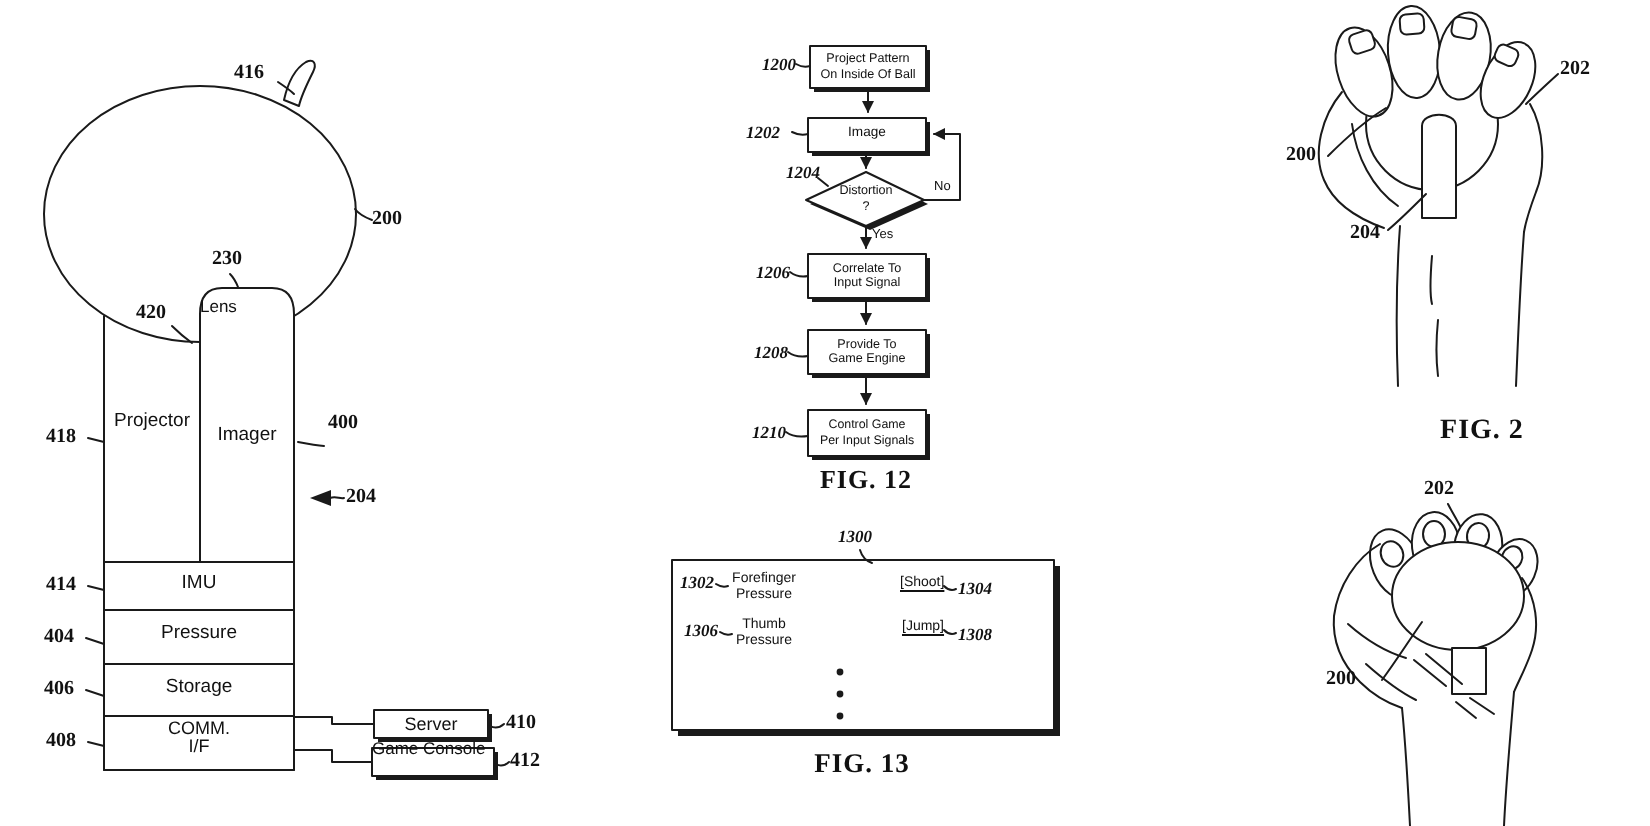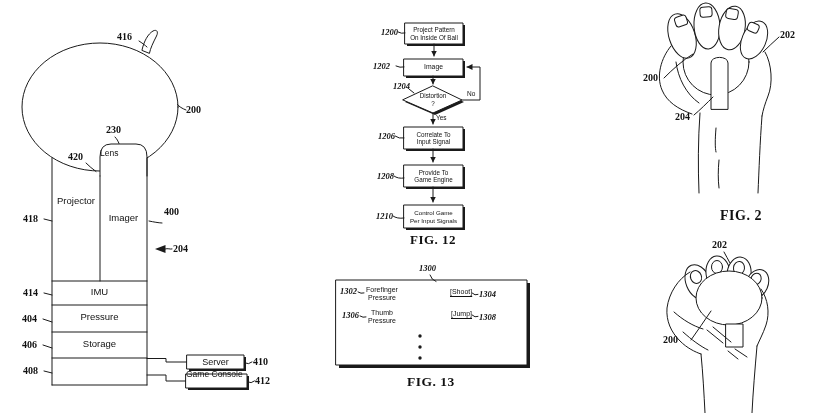--- a/index.html
+++ b/index.html
@@ -167,7 +167,7 @@
   <span class="lbl blksm" style="left:100px;top:149px;width:47px">Lens</span>
   <span class="lbl ref" style="left:68px;top:151px">420</span>
   <span class="lbl ref" style="left:23px;top:213px">418</span>
-  <span class="lbl blk" style="left:52px;top:196px;width:48px">Projector</span>
+  <span class="lbl blk" style="left:52px;top:206px;width:48px">Projector</span>
   <span class="lbl blk" style="left:100px;top:213px;width:47px">Imager</span>
   <span class="lbl ref" style="left:164px;top:206px">400</span>
   <span class="lbl ref" style="left:173px;top:243px">204</span>

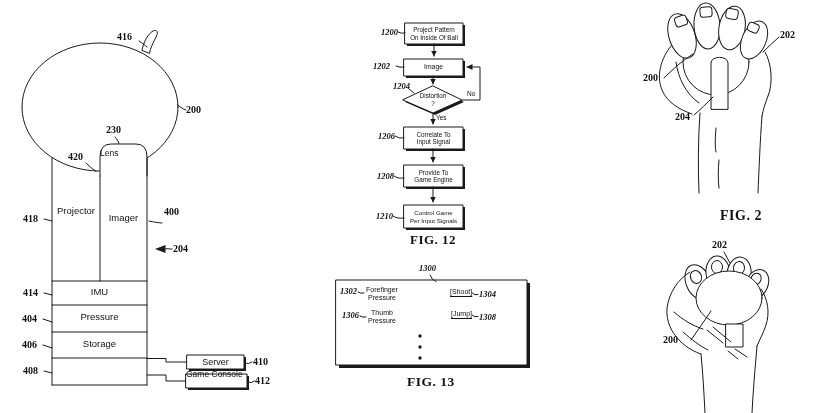--- a/index.html
+++ b/index.html
@@ -178,6 +178,8 @@
   <span class="lbl ref" style="left:22px;top:339px">406</span>
   <span class="lbl blk" style="left:52px;top:339px;width:95px">Storage</span>
   <span class="lbl ref" style="left:23px;top:365px">408</span>
+  <span class="lbl blk" style="left:52px;top:360px;width:95px;font-size:9px;line-height:1.05">COMM.
+I/F</span>
   <span class="lbl blk" style="left:187px;top:357px;width:57px;font-size:9px">Server</span>
   <span class="lbl ref" style="left:253px;top:356px">410</span>
   <span class="lbl blksm" style="left:186px;top:370px;width:61px">Game Console</span>

